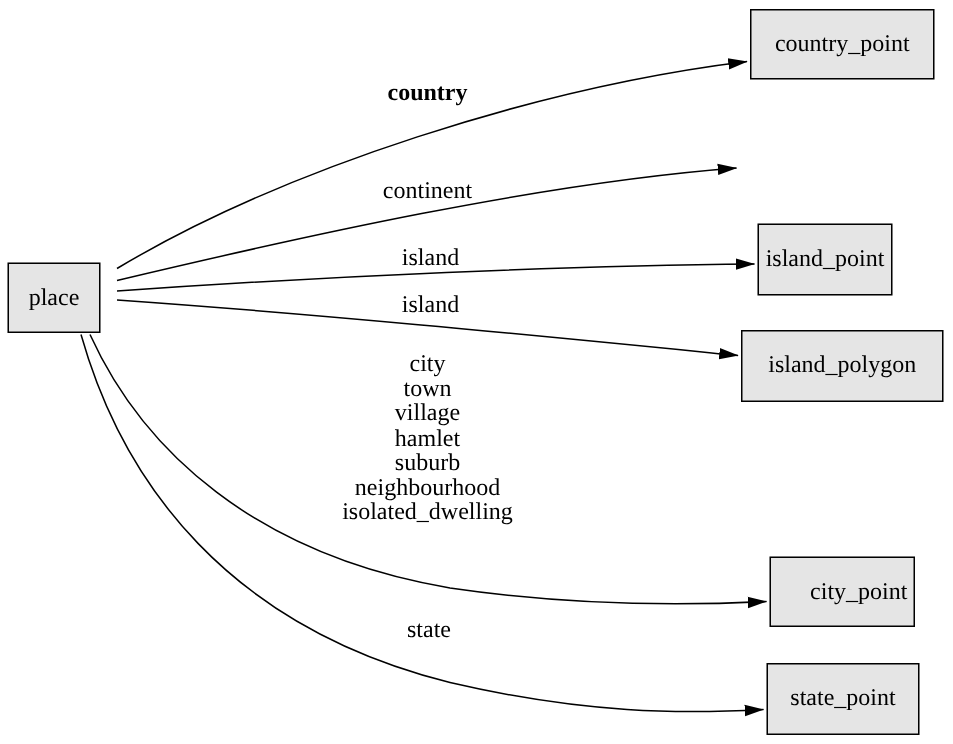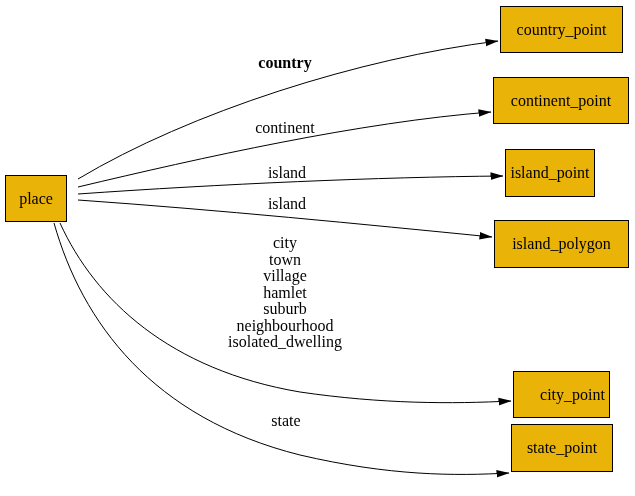--- a/index.html
+++ b/index.html
@@ -27,7 +27,7 @@
     position: absolute;
     box-sizing: border-box;
     border: 1px solid #000000;
-    background: #eab308;
+    background: #e5e5e5;
     display: flex;
     align-items: center;
     justify-content: center;

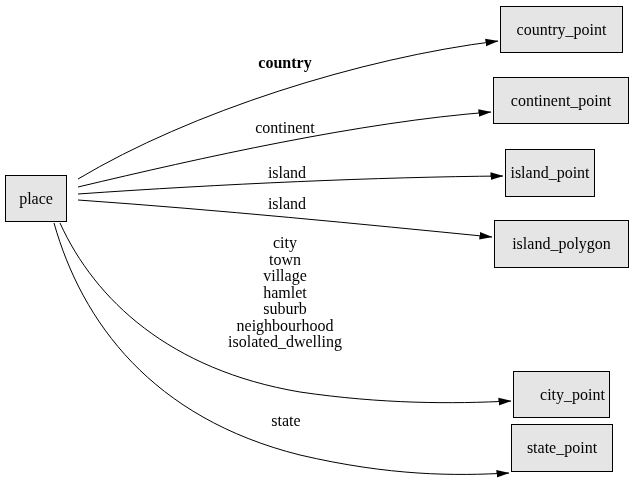--- a/index.html
+++ b/index.html
@@ -71,7 +71,6 @@
 
   <div class="node" style="left:500px; top:6px; width:123px; height:47px;">country_point</div>
 
-  <div class="node" style="left:493px; top:77px; width:136px; height:47px;">continent_point</div>
 
   <div class="node" style="left:505px; top:149px; width:90px; height:48px;">island_point</div>
 

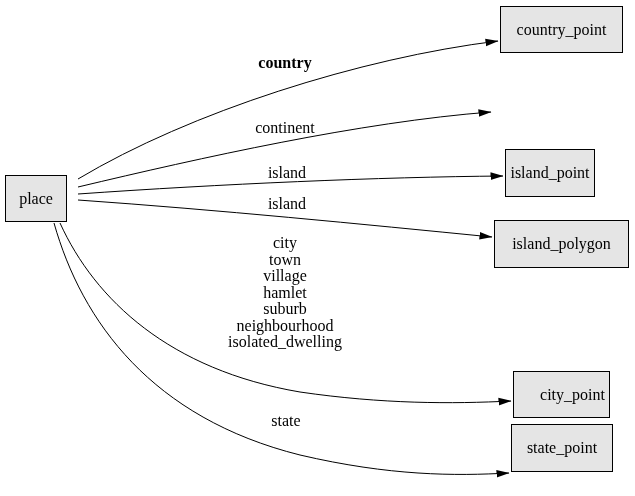--- a/index.html
+++ b/index.html
@@ -78,7 +78,7 @@
 
   <div class="node" style="left:513px; top:371px; width:97px; height:47px;padding-left:22px;">city_point</div>
 
-  <div class="node" style="left:511px; top:424px; width:102px; height:48px;">state_point</div>
+  <div class="node" style="left:511px; top:442px; width:102px; height:48px;">state_point</div>
 
   <div class="edge-label" style="left:285px; top:63px;font-weight:bold;">country</div>
 

